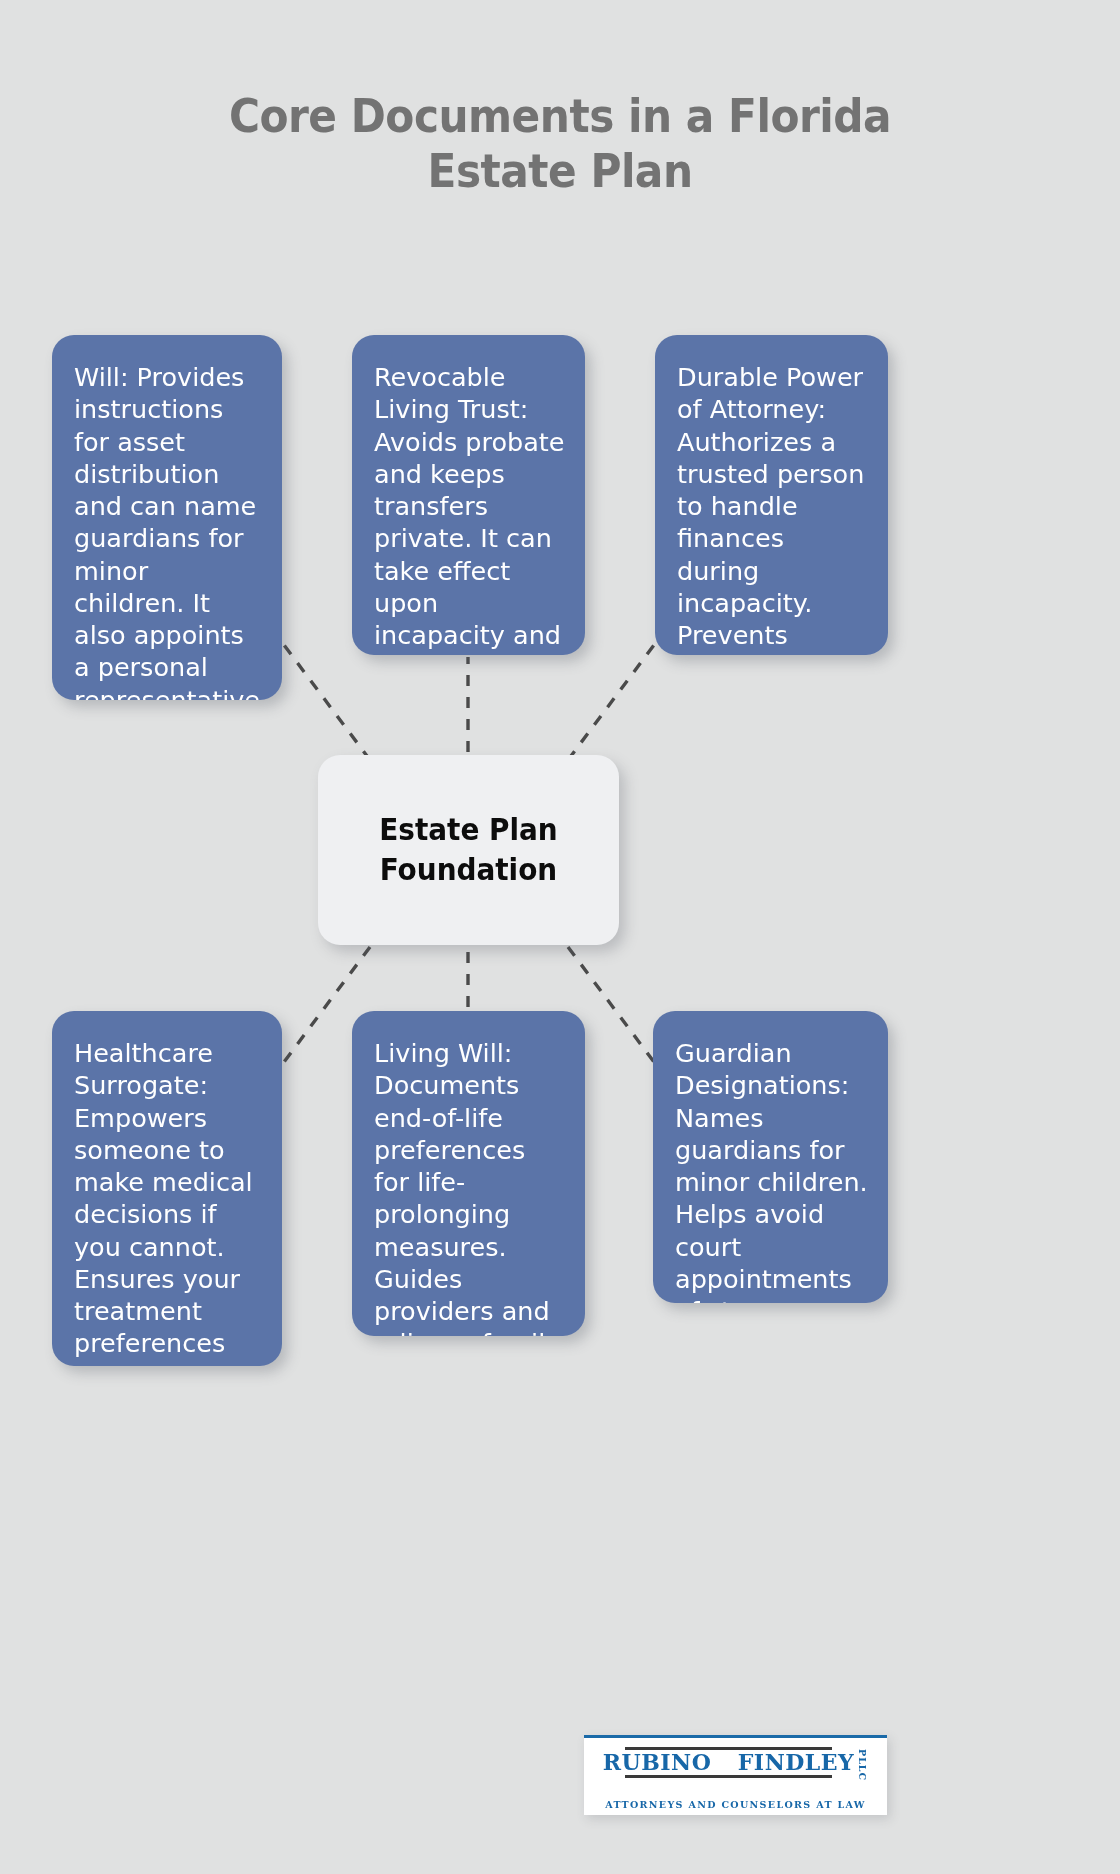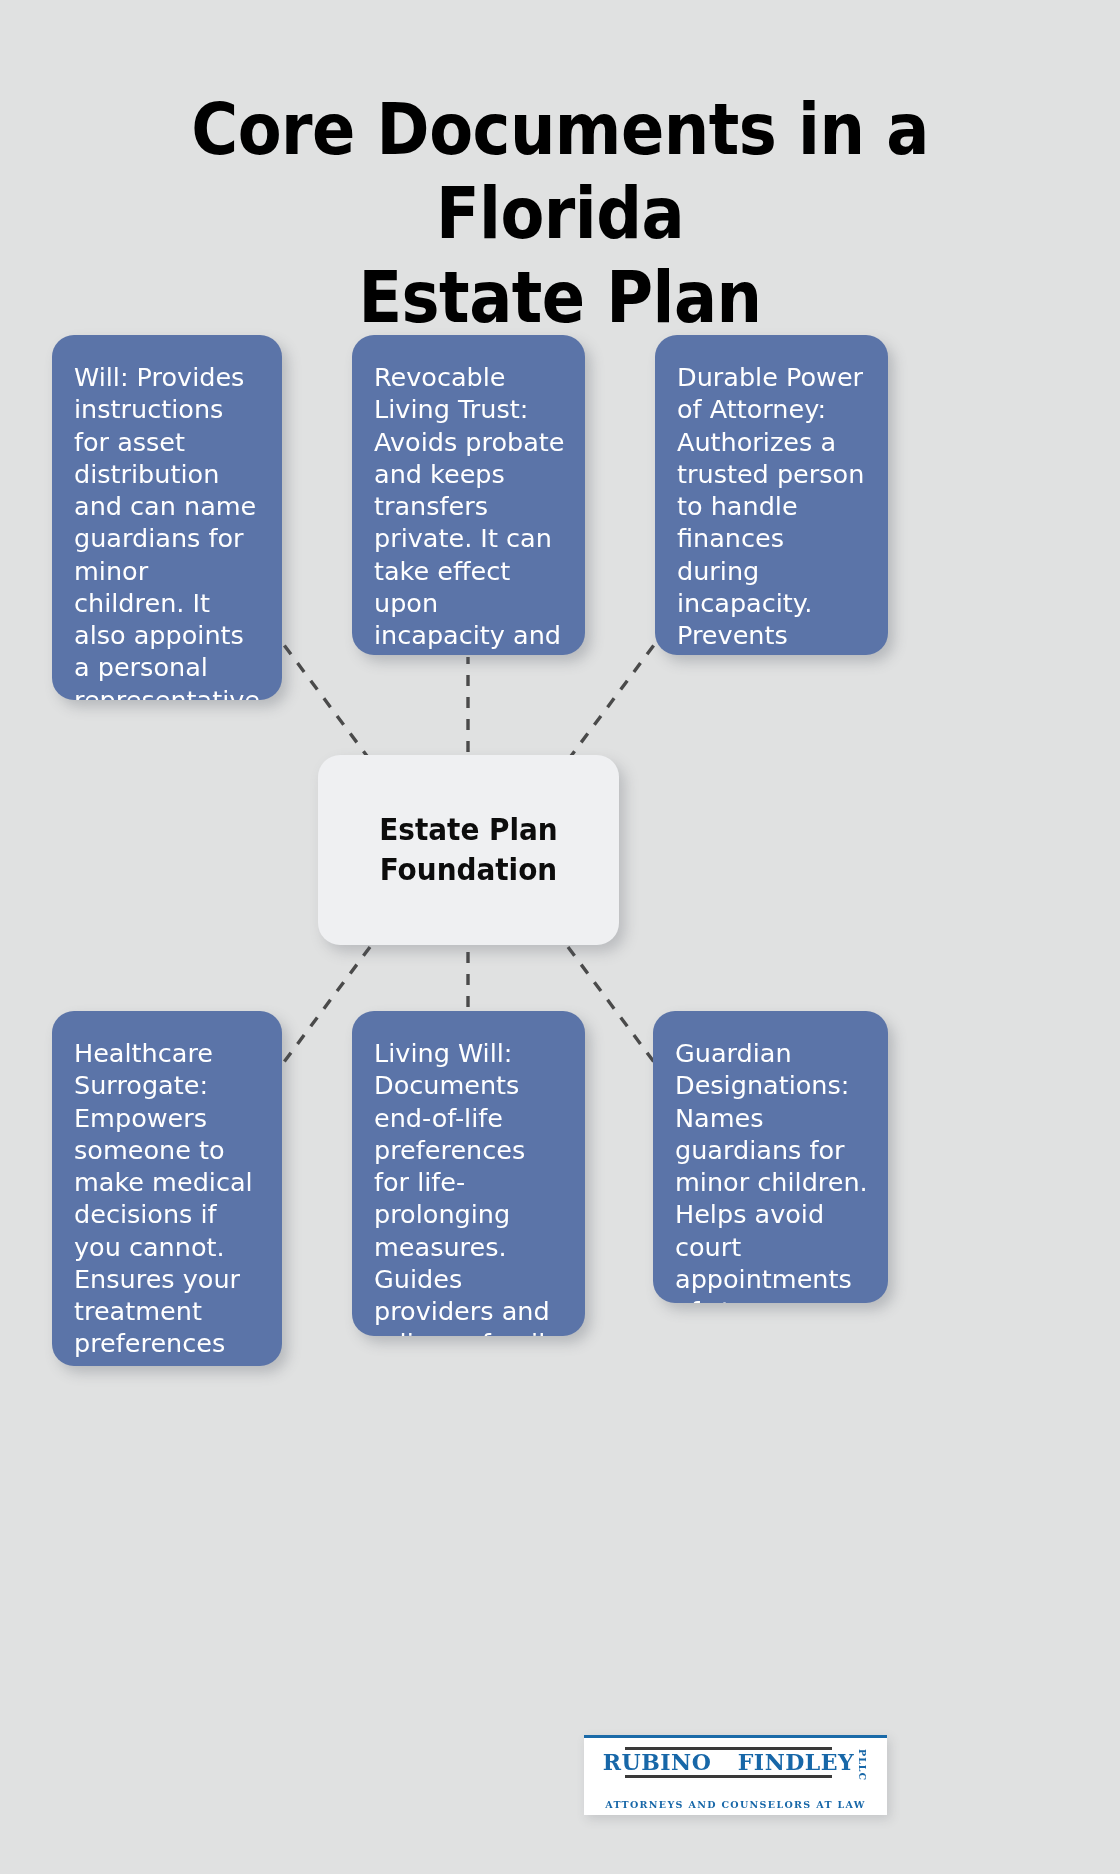--- a/index.html
+++ b/index.html
@@ -17,9 +17,9 @@
     text-align:center;
     font-family:"DejaVu Sans Condensed","Liberation Sans",sans-serif;
     font-weight:bold;
-    font-size:71px;line-height:1.18;
+    font-size:47px;line-height:1.18;
     letter-spacing:-0.5px;
-    color:#000000;
+    color:#737373;
     white-space:pre-line;
   }
 

